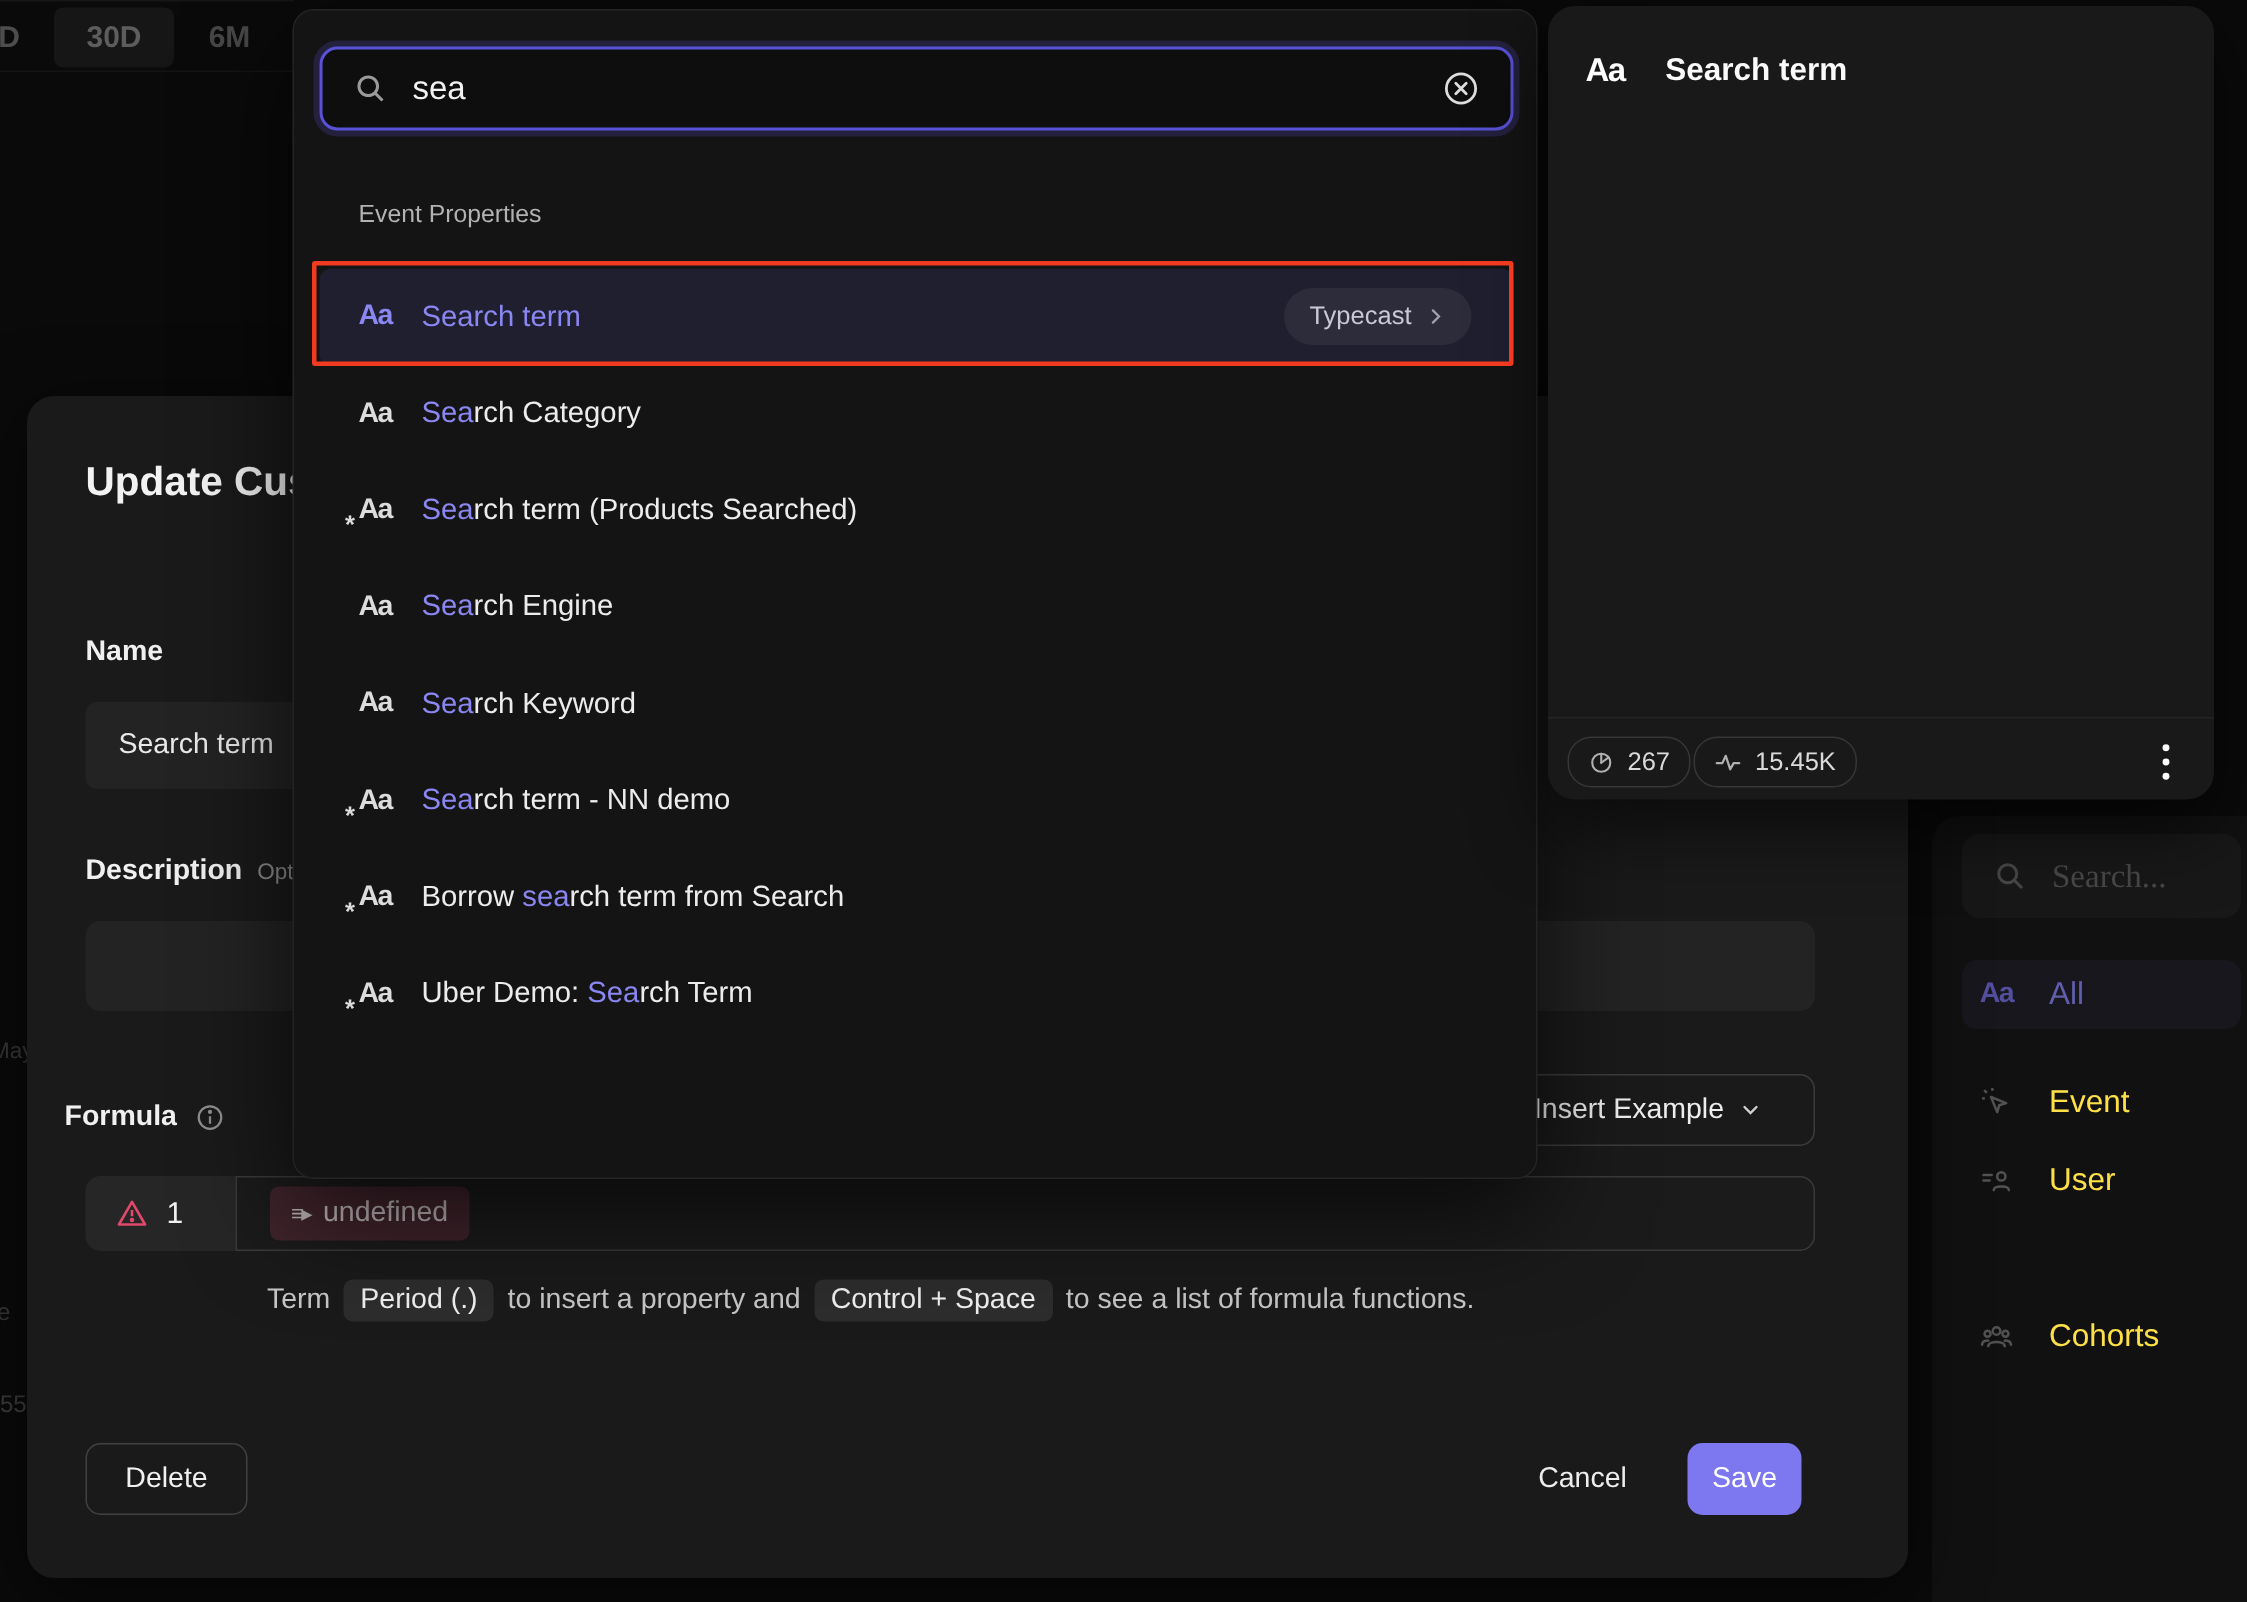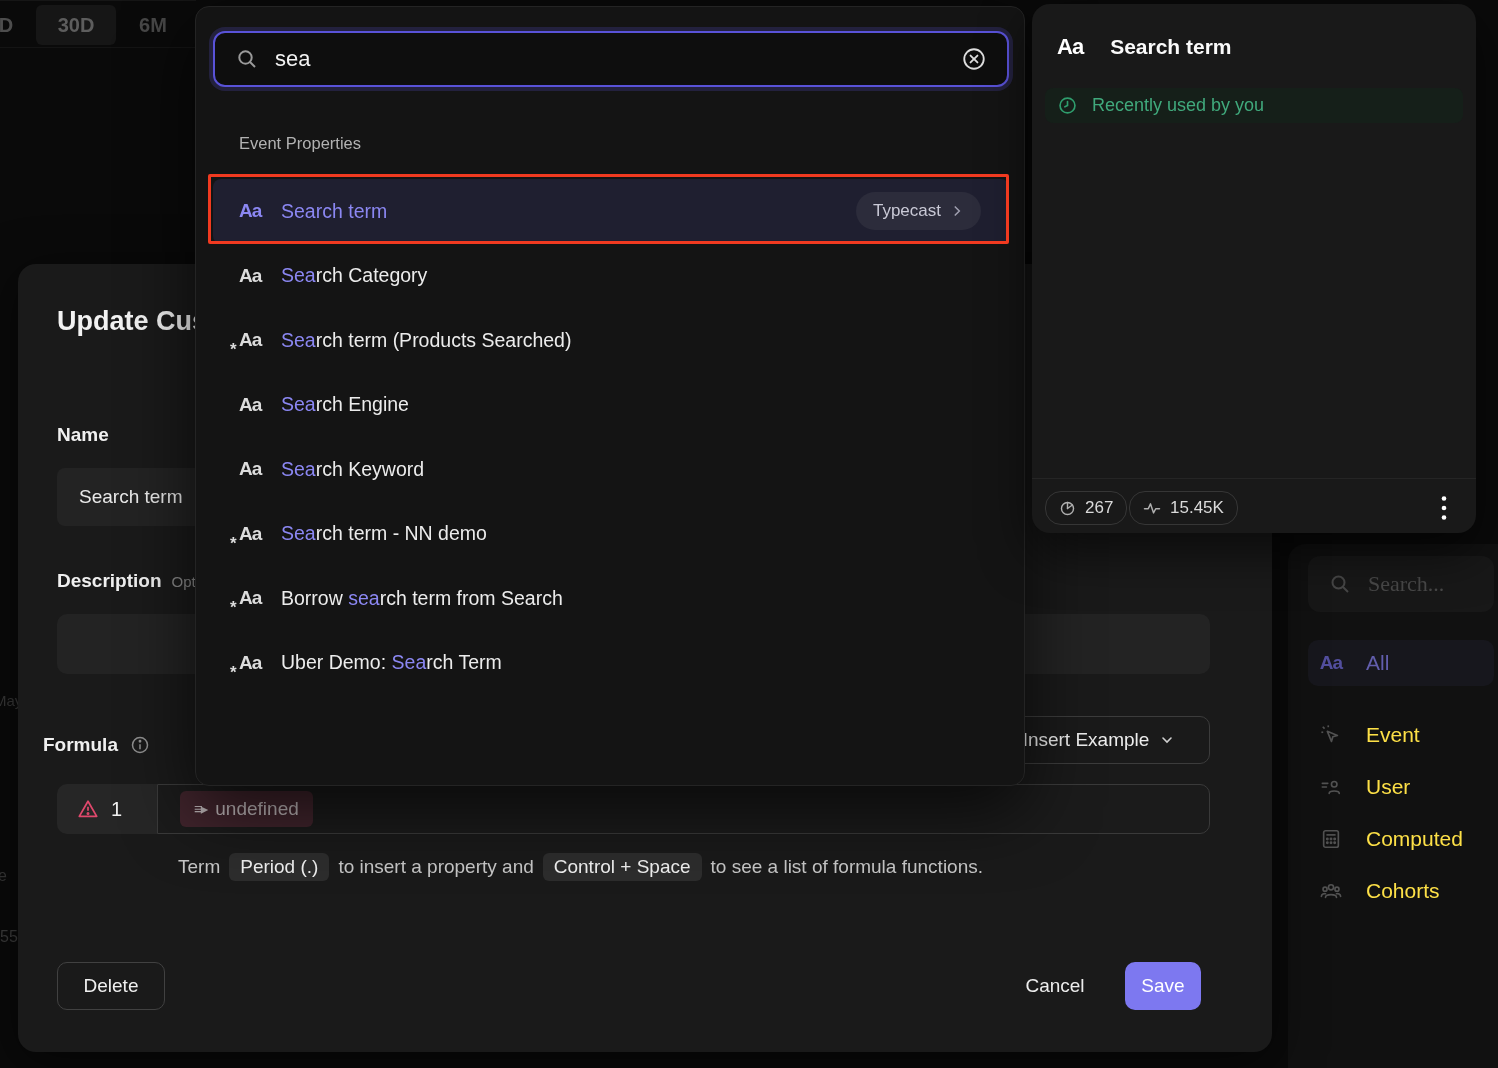--- a/index.html
+++ b/index.html
@@ -323,15 +323,6 @@
     <span class="aa">Aa</span>
     <span class="t">Search term</span>
   </div>
-  <div id="d-badge">
-    <span class="ic">
-      <svg width="21" height="21" viewBox="0 0 24 24" fill="none" stroke="currentColor" stroke-width="1.9" stroke-linecap="round">
-          <circle cx="12" cy="12" r="8.5"></circle>
-          <polyline points="12,7.5 12,12 9,13.5"></polyline>
-        </svg>
-    </span>
-    <span class="bt">Recently used by you</span>
-  </div>
   <div class="d-divider"></div>
   <div class="pill" id="pill-count">
     <span class="ic">

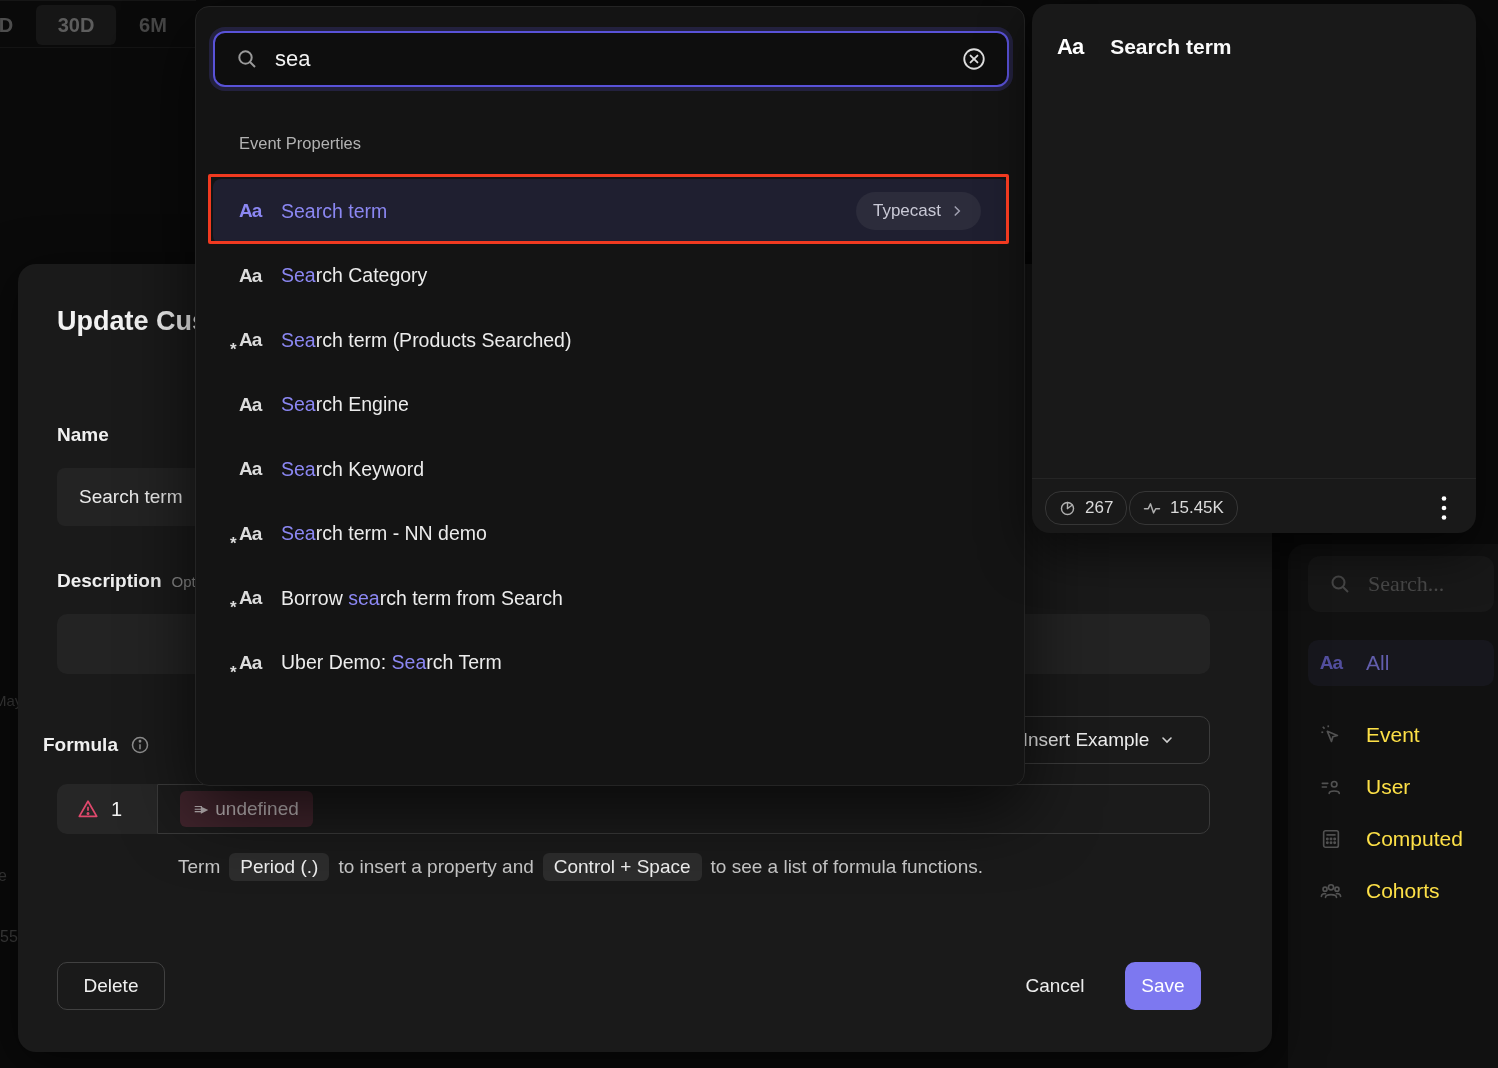--- a/index.html
+++ b/index.html
@@ -222,21 +222,6 @@
     </span>
     <span>User</span>
   </div>
-  <div class="sb-row" style="top:272px;">
-    <span class="ic">
-      <svg width="22" height="22" viewBox="0 0 24 24" fill="none" stroke="currentColor" stroke-width="1.8">
-        <rect x="4" y="3" width="16" height="18" rx="2"></rect>
-          <line x1="7" y1="7.5" x2="17" y2="7.5"></line>
-        <circle cx="8" cy="12" r="0.7" fill="currentColor"></circle>
-          <circle cx="12" cy="12" r="0.7" fill="currentColor"></circle>
-          <circle cx="16" cy="12" r="0.7" fill="currentColor"></circle>
-        <circle cx="8" cy="16" r="0.7" fill="currentColor"></circle>
-          <circle cx="12" cy="16" r="0.7" fill="currentColor"></circle>
-          <circle cx="16" cy="16" r="0.7" fill="currentColor"></circle>
-      </svg>
-    </span>
-    <span>Computed</span>
-  </div>
   <div class="sb-row" style="top:324px;">
     <span class="ic">
       <svg width="22" height="22" viewBox="0 0 24 24" fill="none" stroke="currentColor" stroke-width="1.8" stroke-linecap="round">

